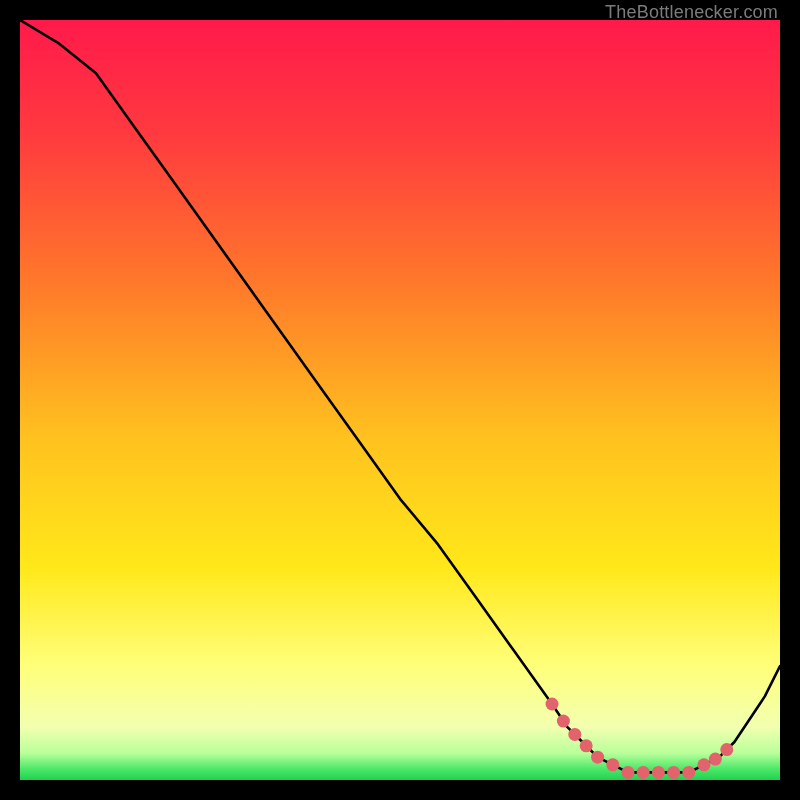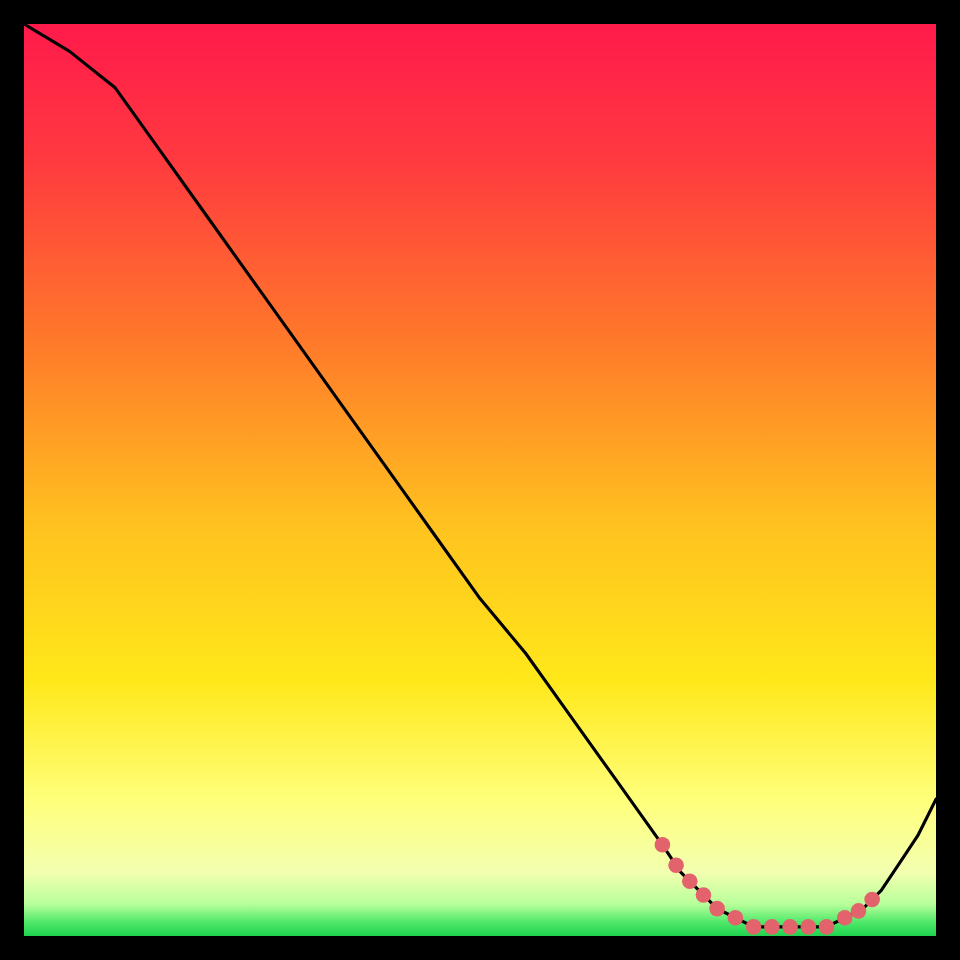--- a/index.html
+++ b/index.html
@@ -50,6 +50,7 @@
 
 <div class="outer">
 
+  <div class="watermark">TheBottlenecker.com</div>
 
   <div class="plot-frame">
 

